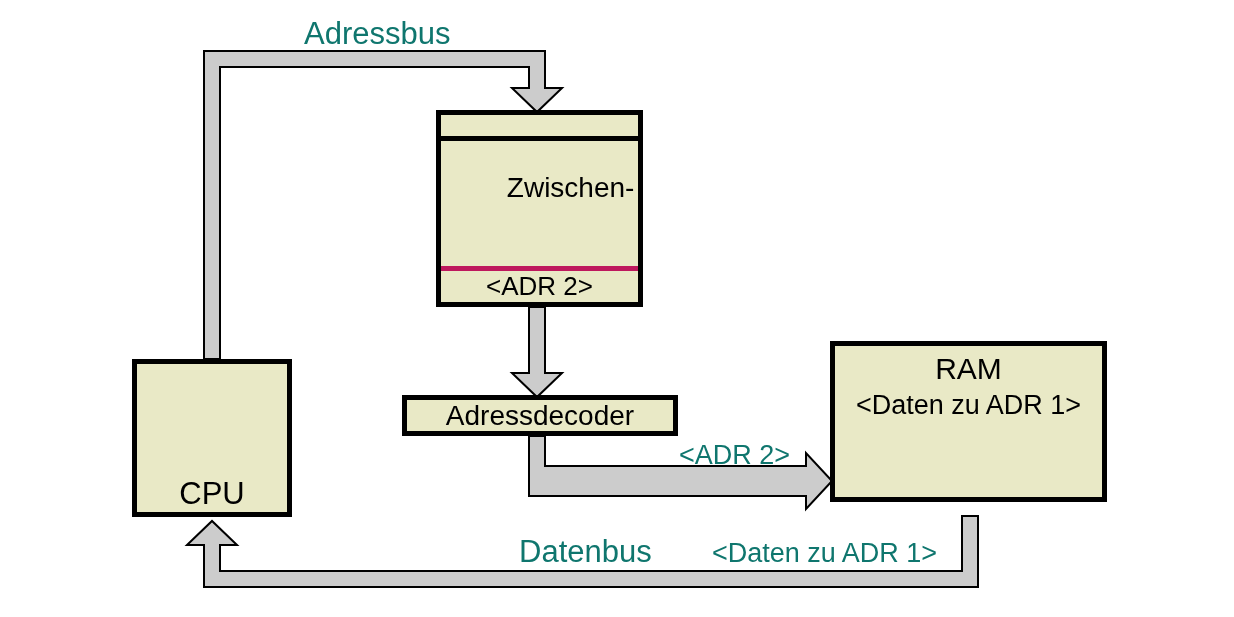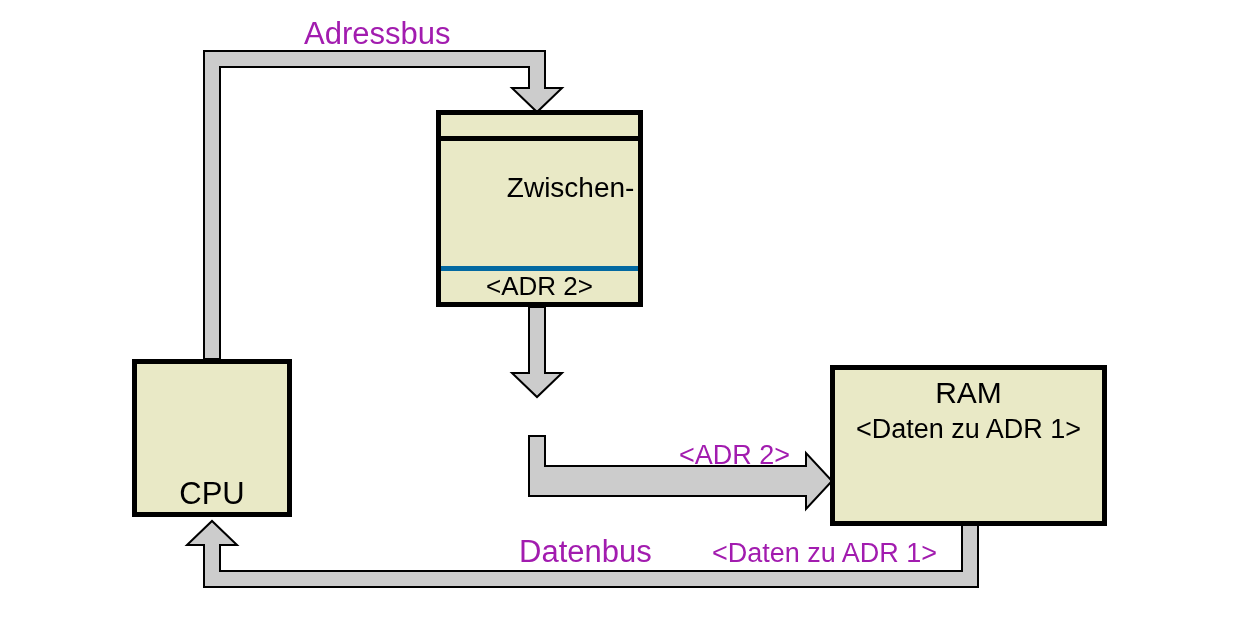--- a/index.html
+++ b/index.html
@@ -112,7 +112,7 @@
   }
   .free-label {
     position: absolute;
-    color: #a21caf;
+    color: #0f766e;
     white-space: pre;
     z-index: 8;
   }

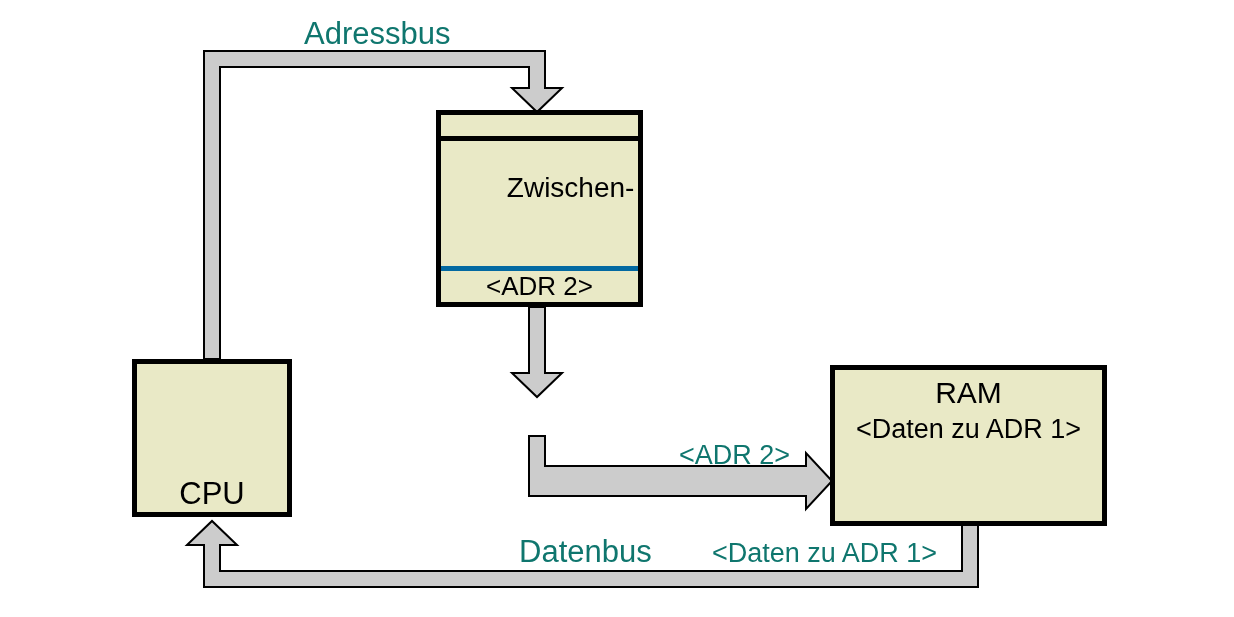--- a/index.html
+++ b/index.html
@@ -56,7 +56,7 @@
   }
   .zs-slot-mid {
     flex: 1 1 auto;
-    border-bottom: 5px solid #0369a1;
+    border-bottom: 5px solid #be185d;
     box-sizing: border-box;
     display: flex;
     align-items: center;

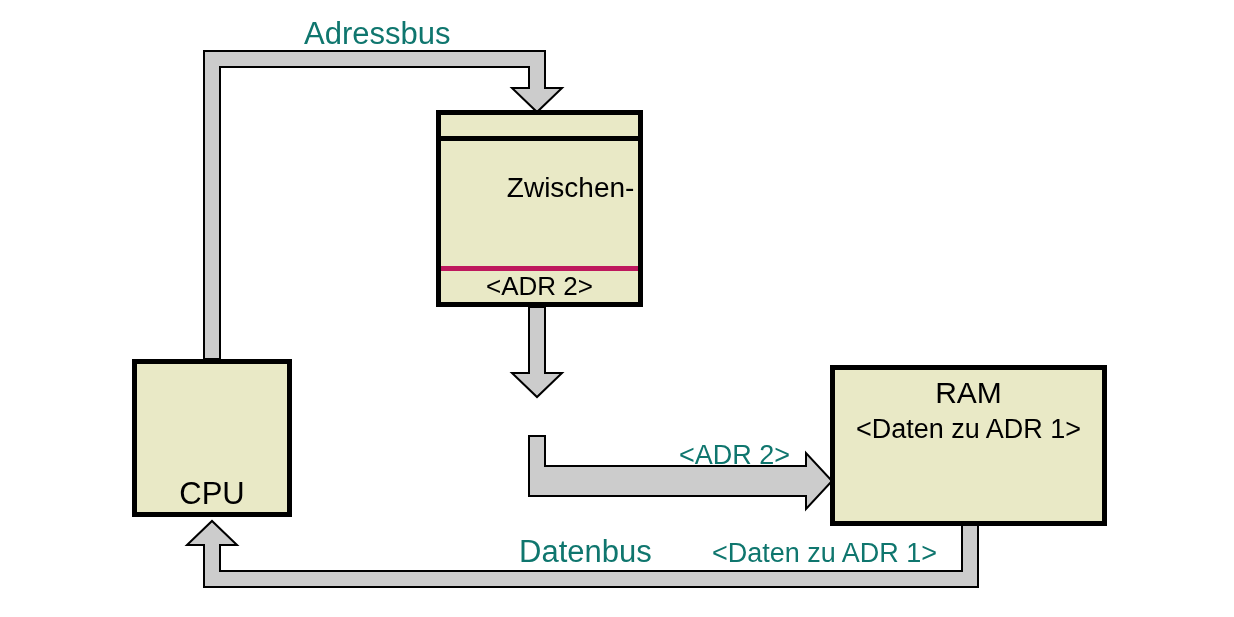--- a/index.html
+++ b/index.html
@@ -82,7 +82,7 @@
   }
   .node-ram {
     left: 830px;
-    top: 365px;
+    top: 341px;
     width: 277px;
     height: 161px;
     align-items: center;

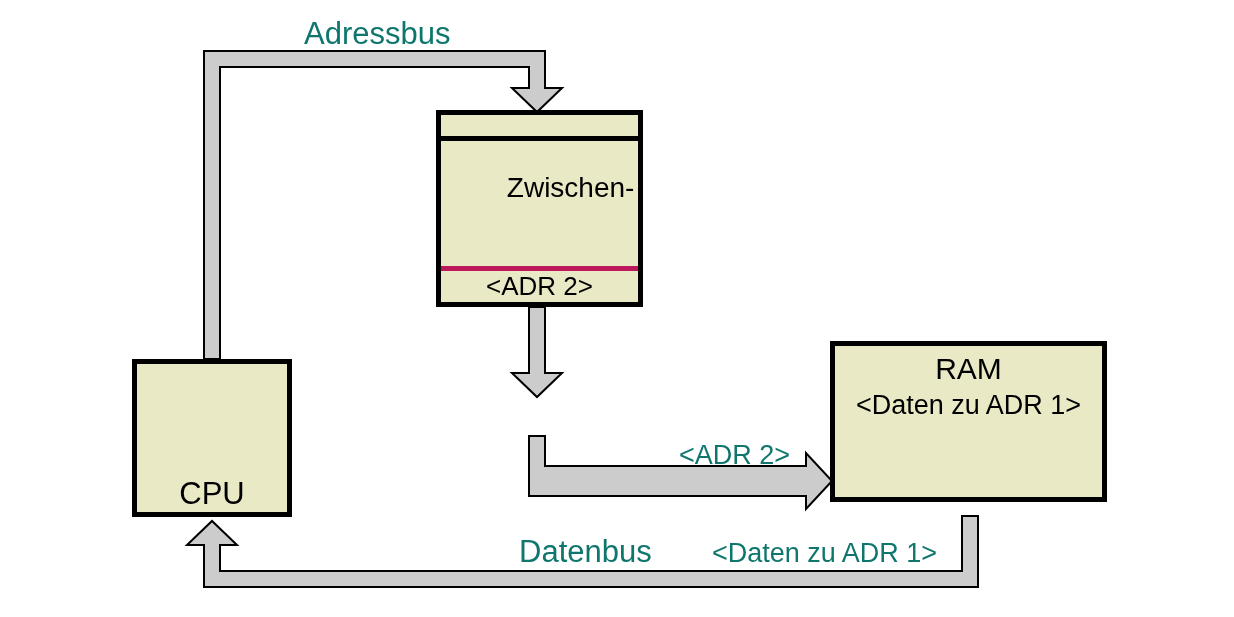--- a/index.html
+++ b/index.html
@@ -209,6 +209,9 @@
     </div>
   </div>
 
+  <div class="node-box node-adressdecoder">
+    <div class="label-text t-mid">Adressdecoder</div>
+  </div>
 
   <div class="node-box node-ram">
     <div class="label-text ram-title">RAM</div>

